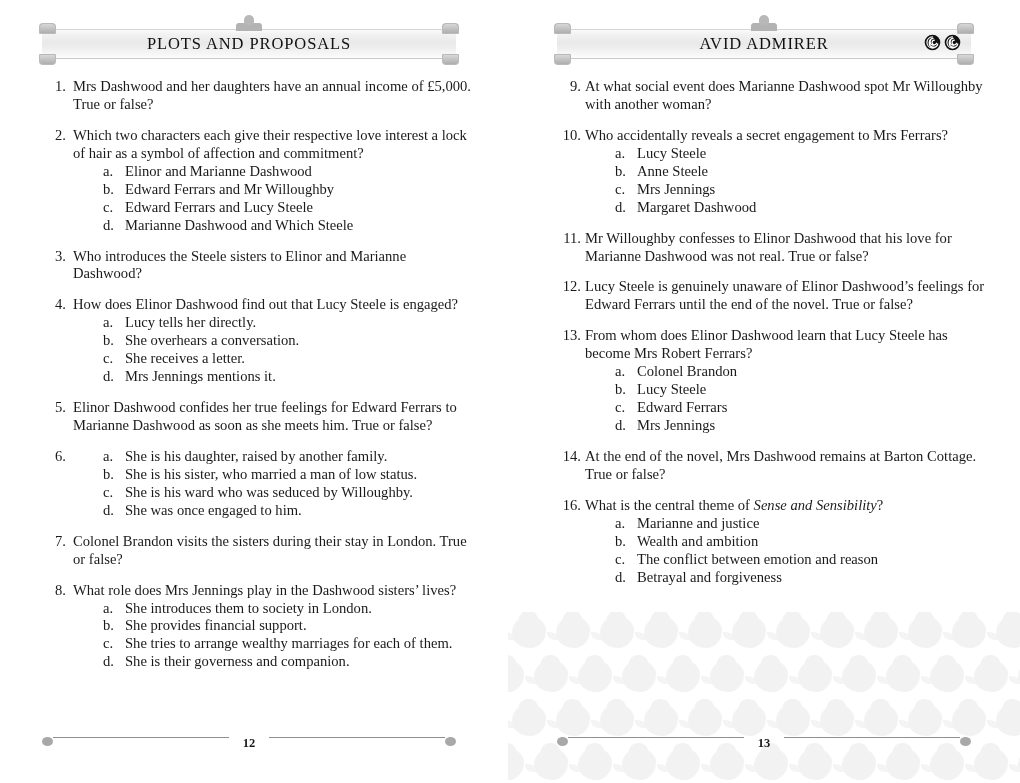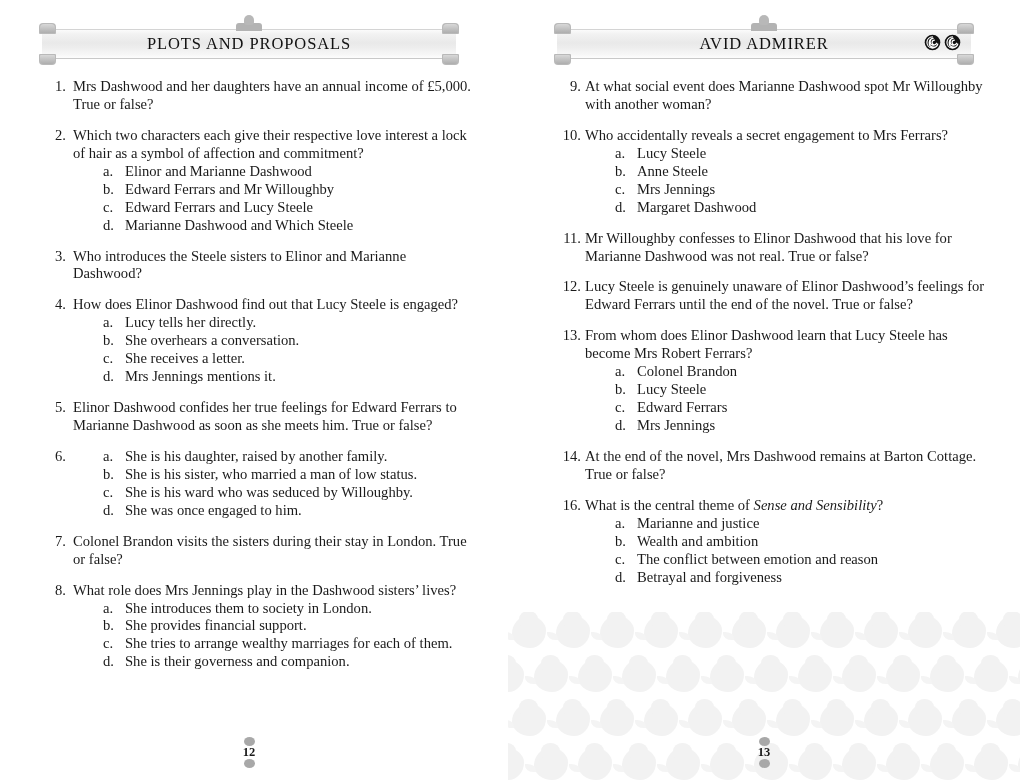--- a/index.html
+++ b/index.html
@@ -203,9 +203,7 @@
     width: 414px;
     height: 14px;
     display: flex;
-    align-items: center;
     z-index: 3;
-    flex-direction: column;
   }
   .f-dot {
     flex: 0 0 auto;

